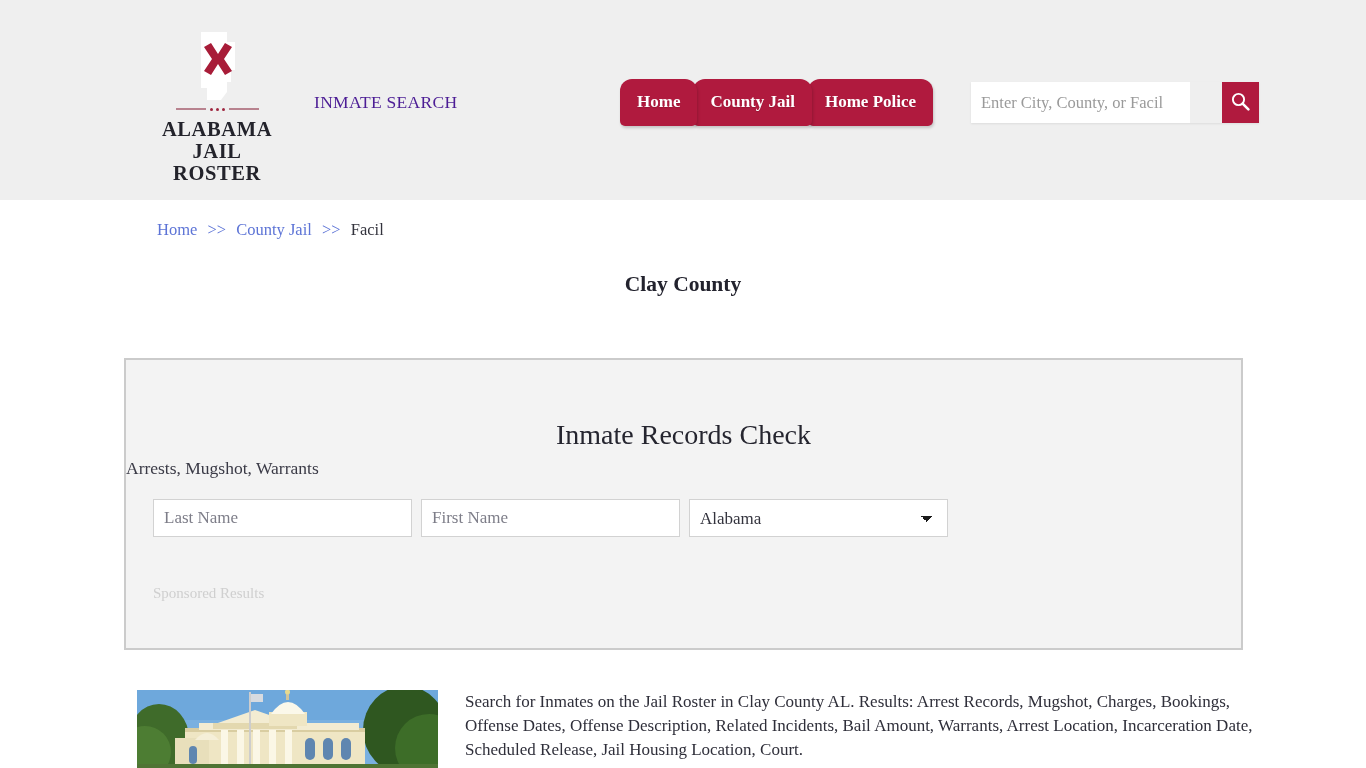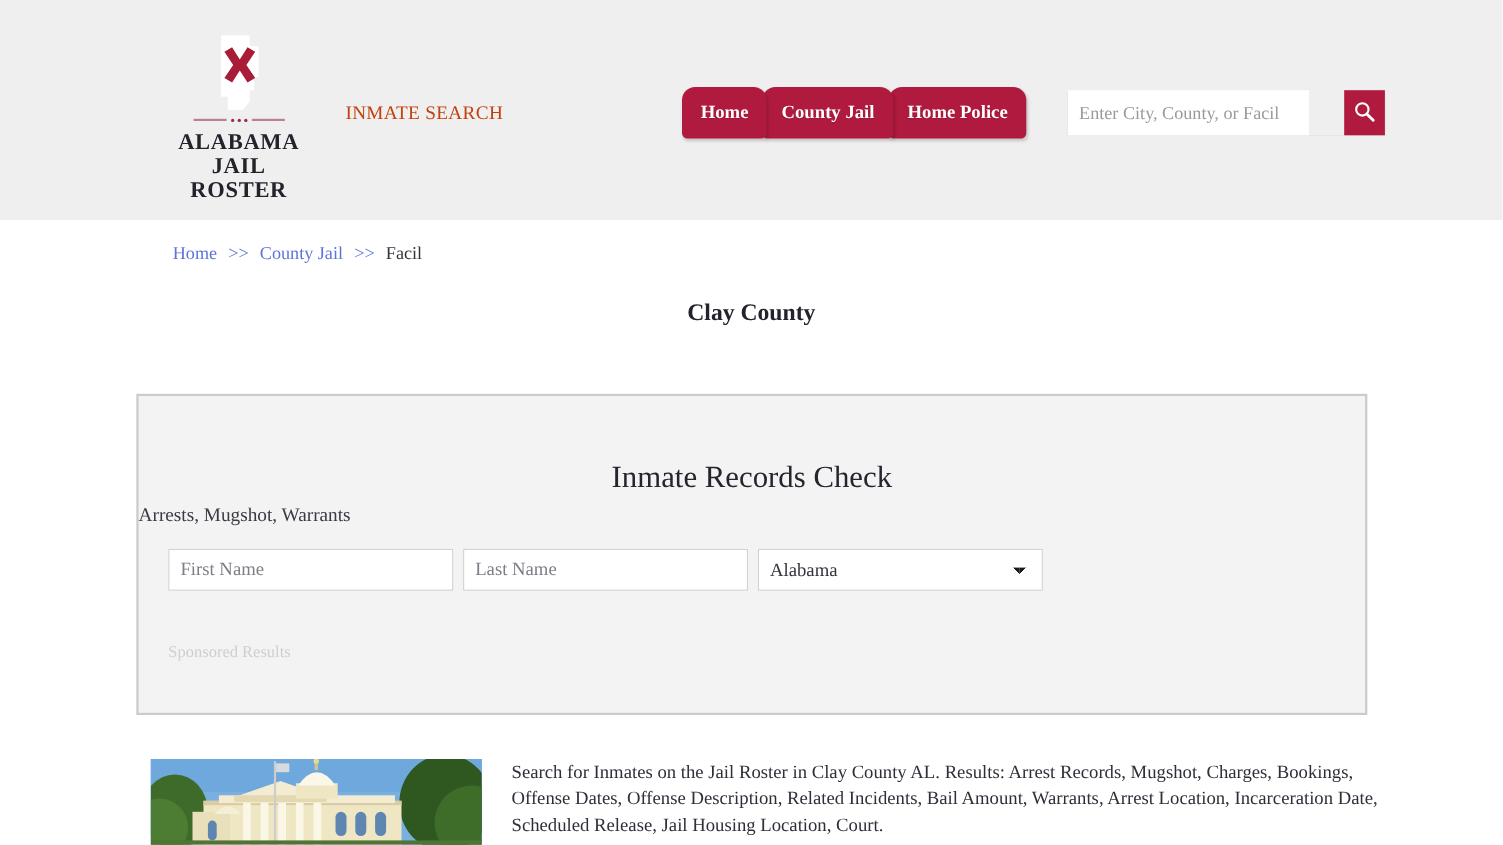--- a/index.html
+++ b/index.html
@@ -77,7 +77,7 @@
     top: 92px;
     font-size: 17.5px;
     letter-spacing: 0.3px;
-    color: #c2410c;
+    color: #4c1d95;
   }
 
   

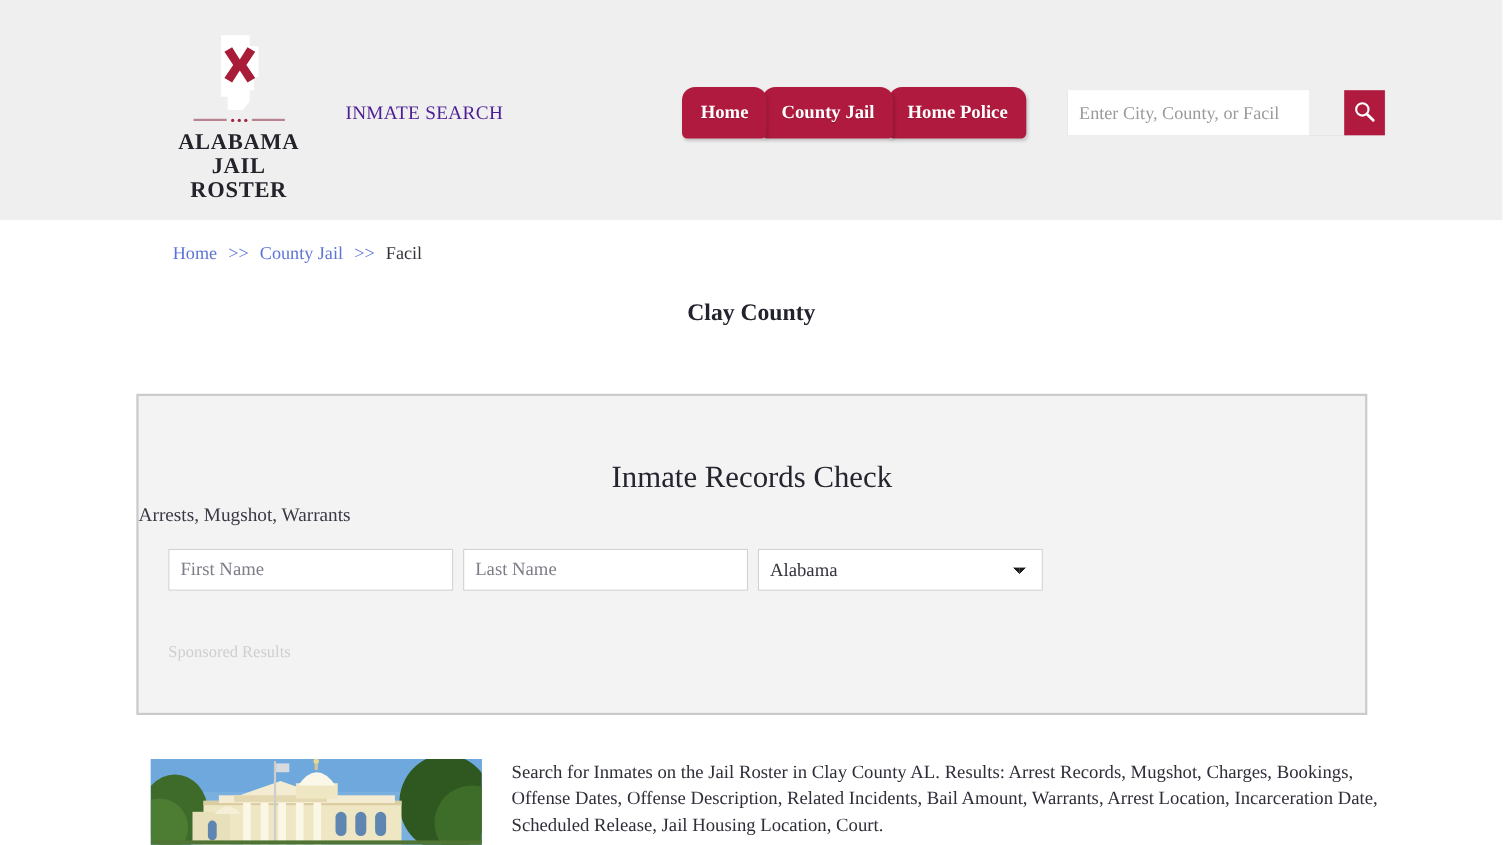--- a/index.html
+++ b/index.html
@@ -346,8 +346,8 @@
   <div class="panel-sub">Arrests, Mugshot, Warrants</div>
 
   <div class="form-row">
+    <input class="fld fld-last" type="text" placeholder="Last Name" style="">
     <input class="fld fld-first" type="text" placeholder="First Name" style="">
-    <input class="fld fld-last" type="text" placeholder="Last Name" style="">
     <select class="fld fld-state">
       <option>Alabama</option>
     </select>

